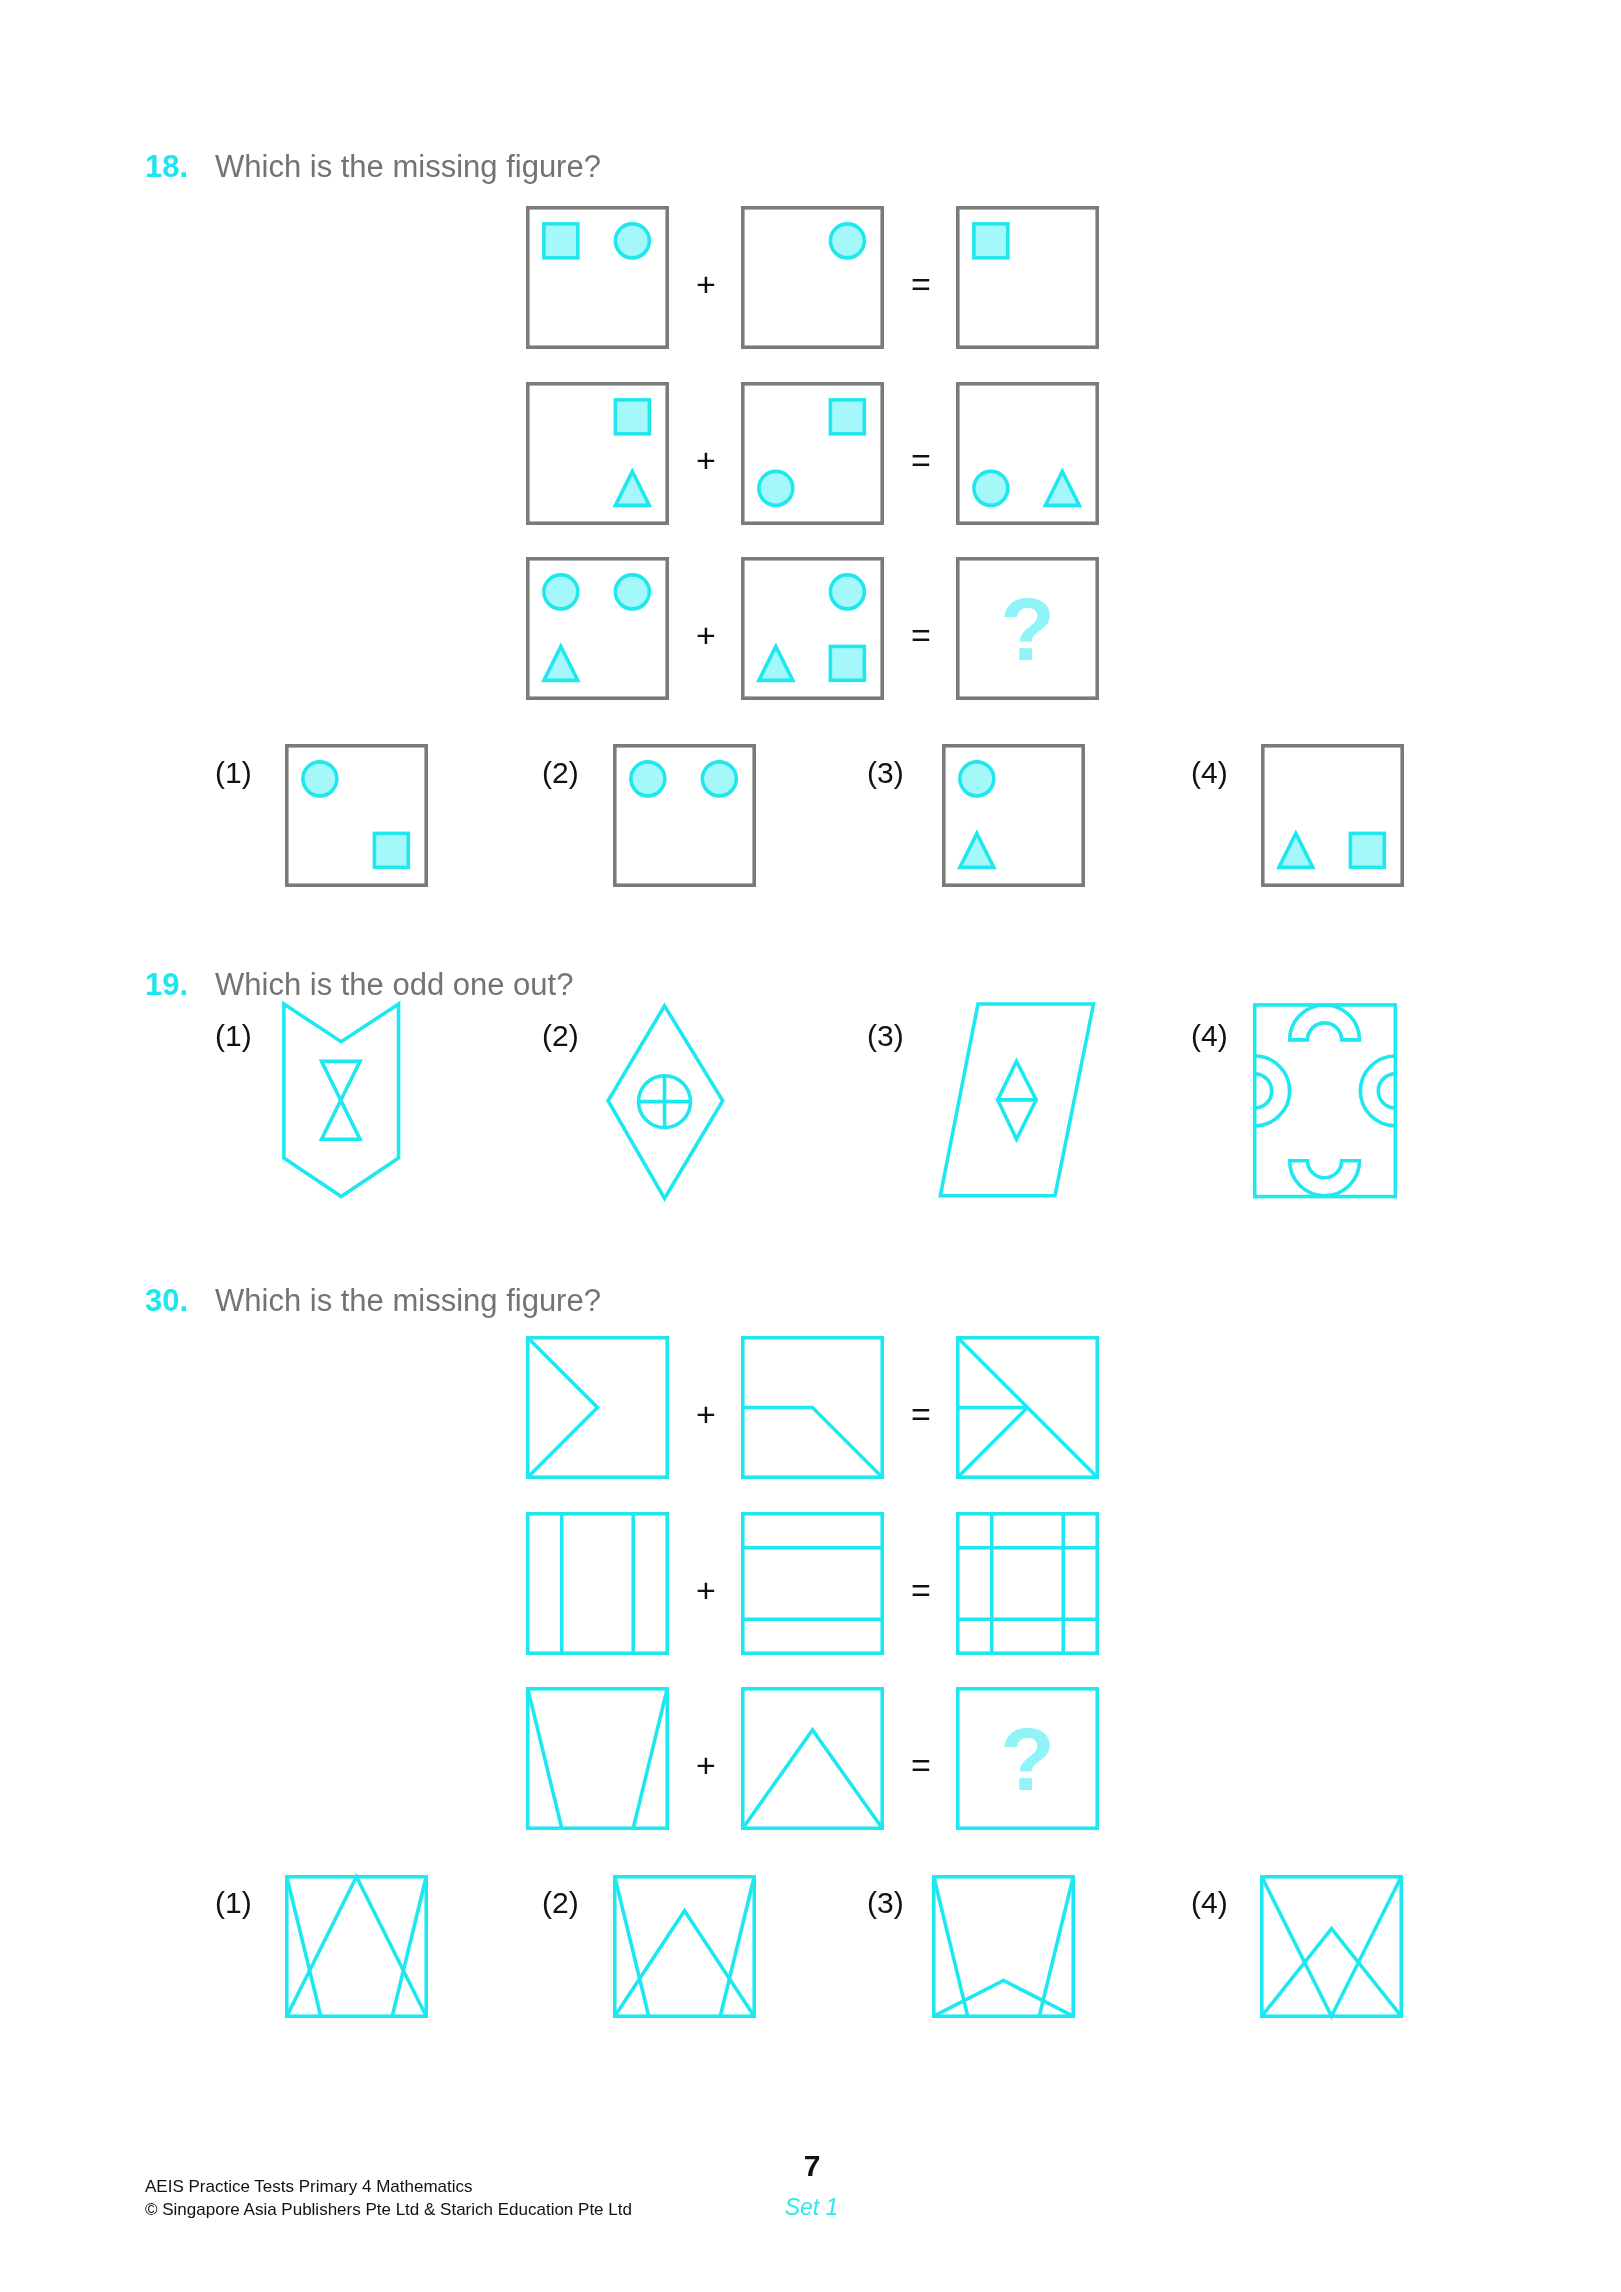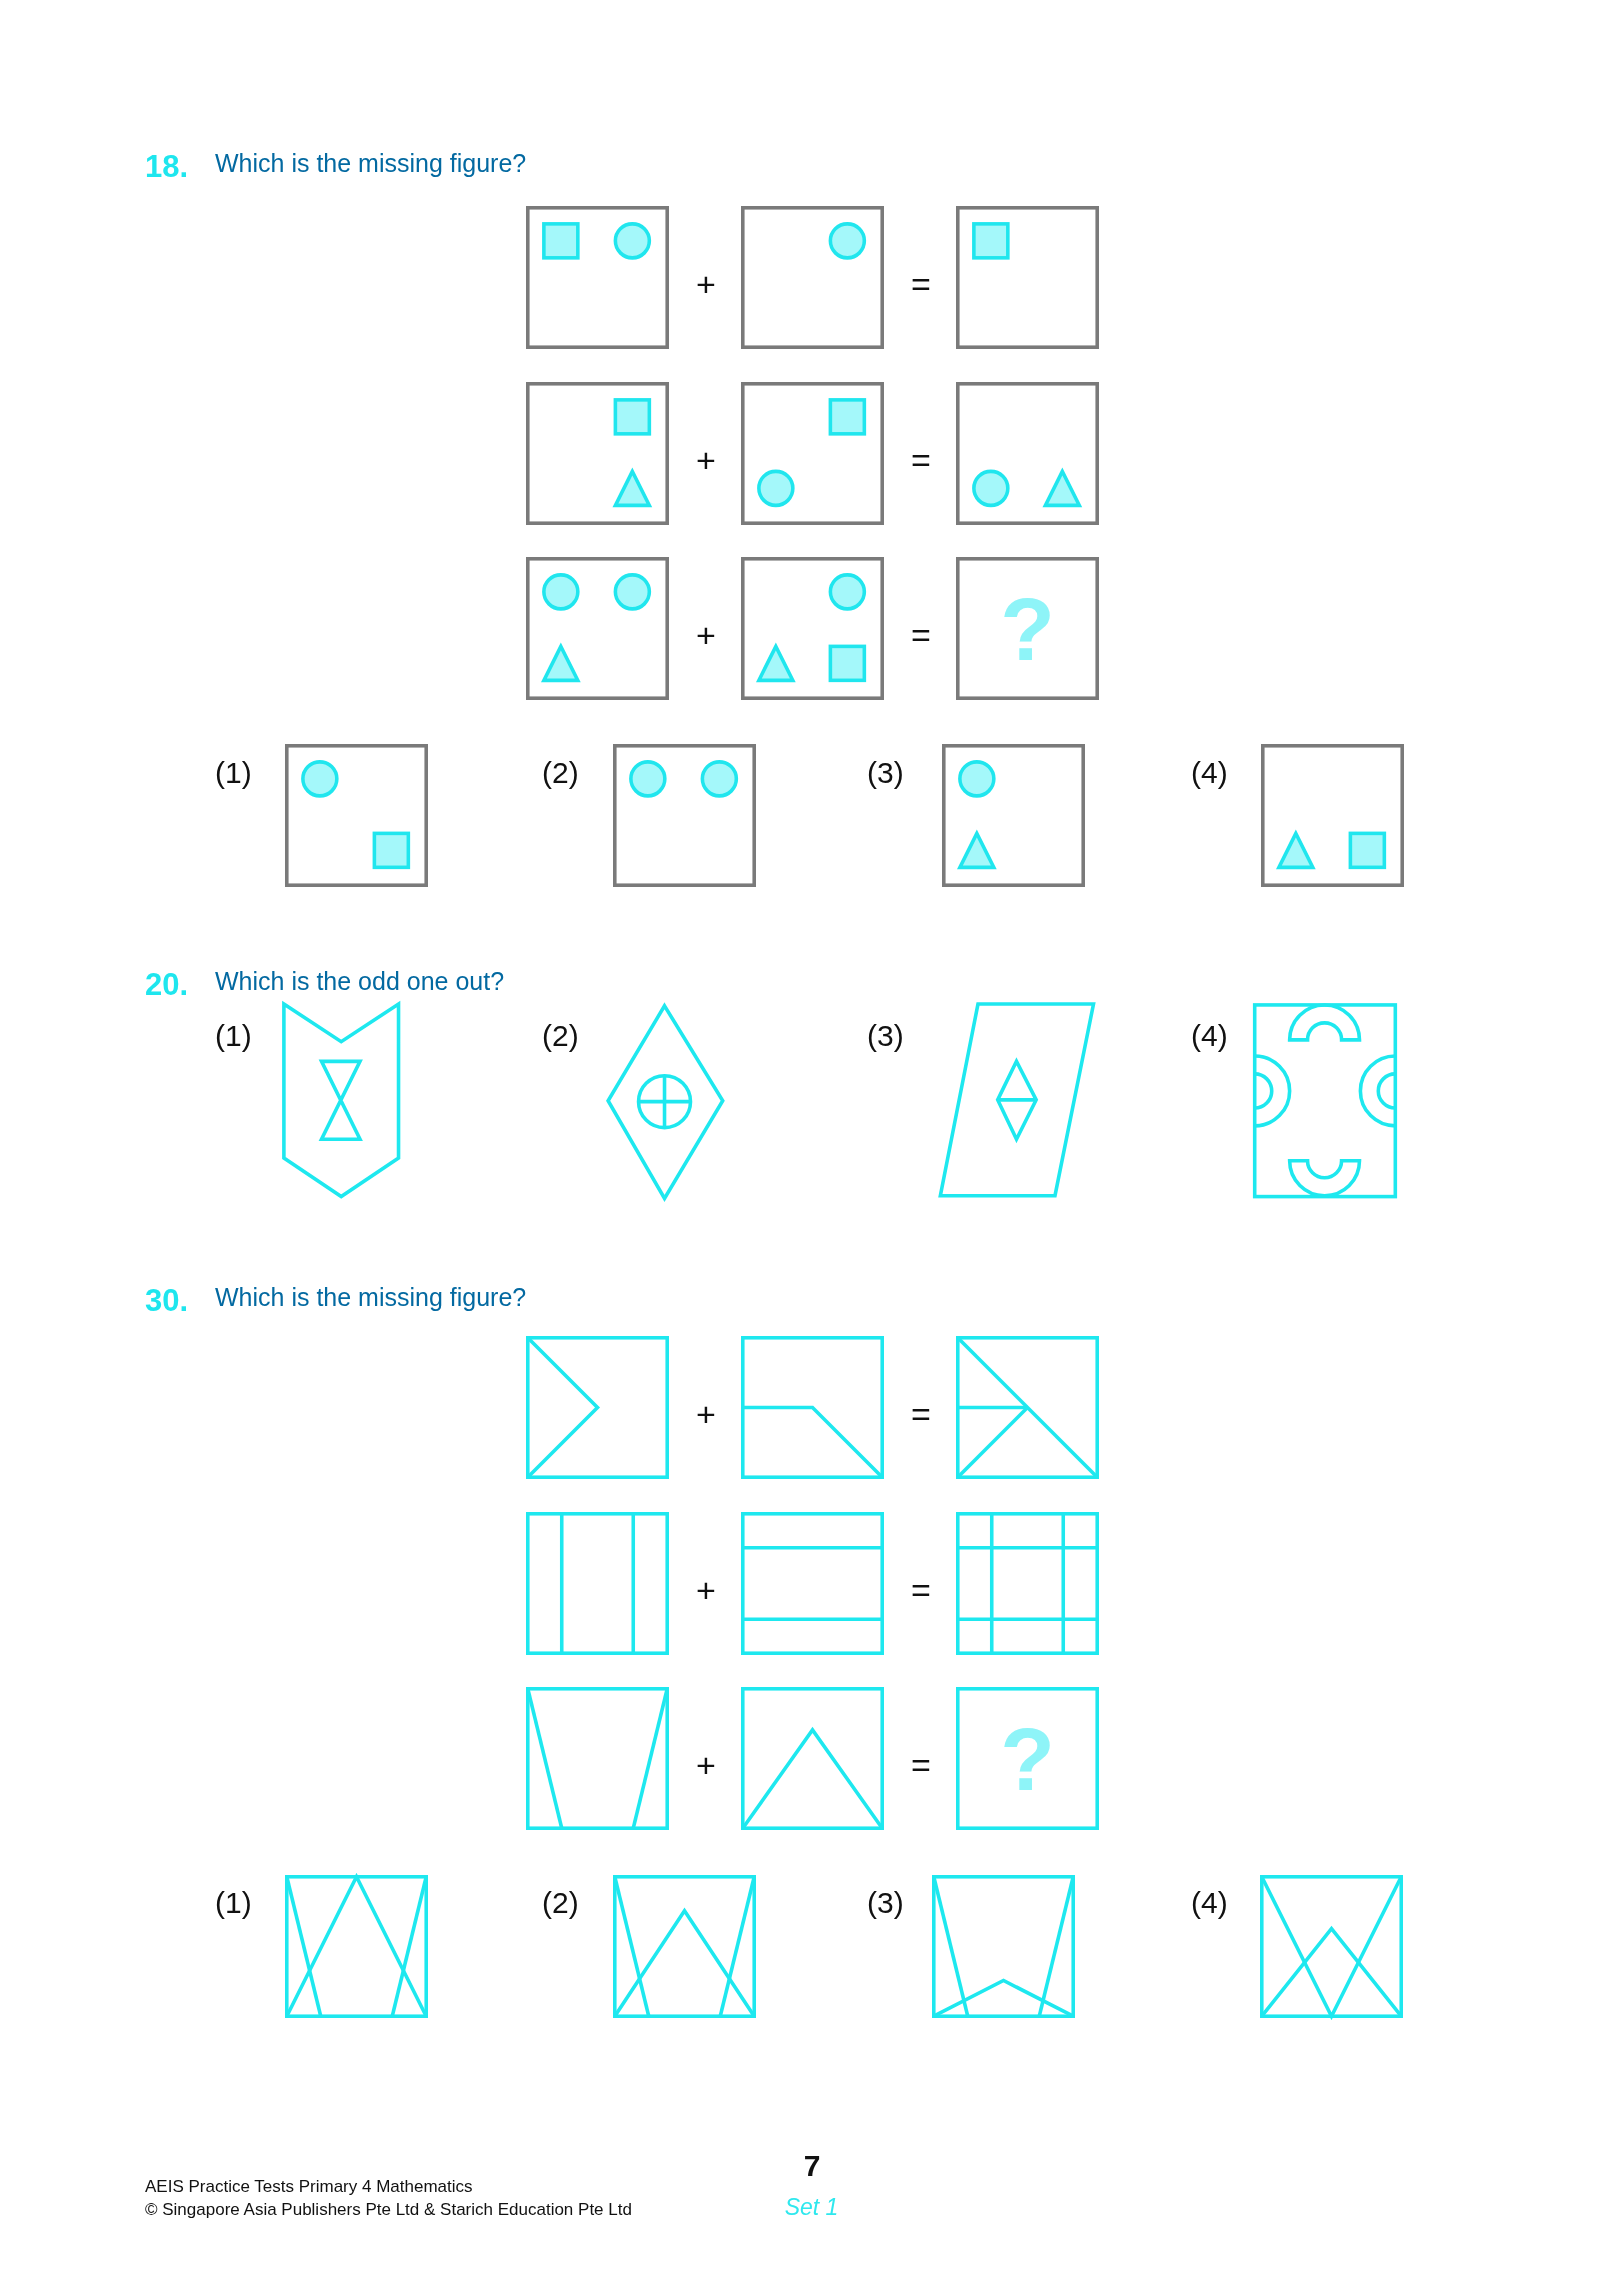--- a/index.html
+++ b/index.html
@@ -6,7 +6,7 @@
   body { width:1621px; height:2293px; position:relative; overflow:hidden; font-family:"Liberation Sans", sans-serif; color:#111; }
   .abs { position:absolute;margin-top:9px; }
   .qnum { color:#1ee6ee; font-weight:bold; font-size:31px; }
-  .qtext { font-size:25px; color:#0369a1; }
+  .qtext { font-size:31px; color:#737373; }
   .optlabel { font-size:30px; color:#111; }
   .op { font-size:34px; color:#111; width:36px; text-align:center; }
   svg { position:absolute; overflow:visible; }

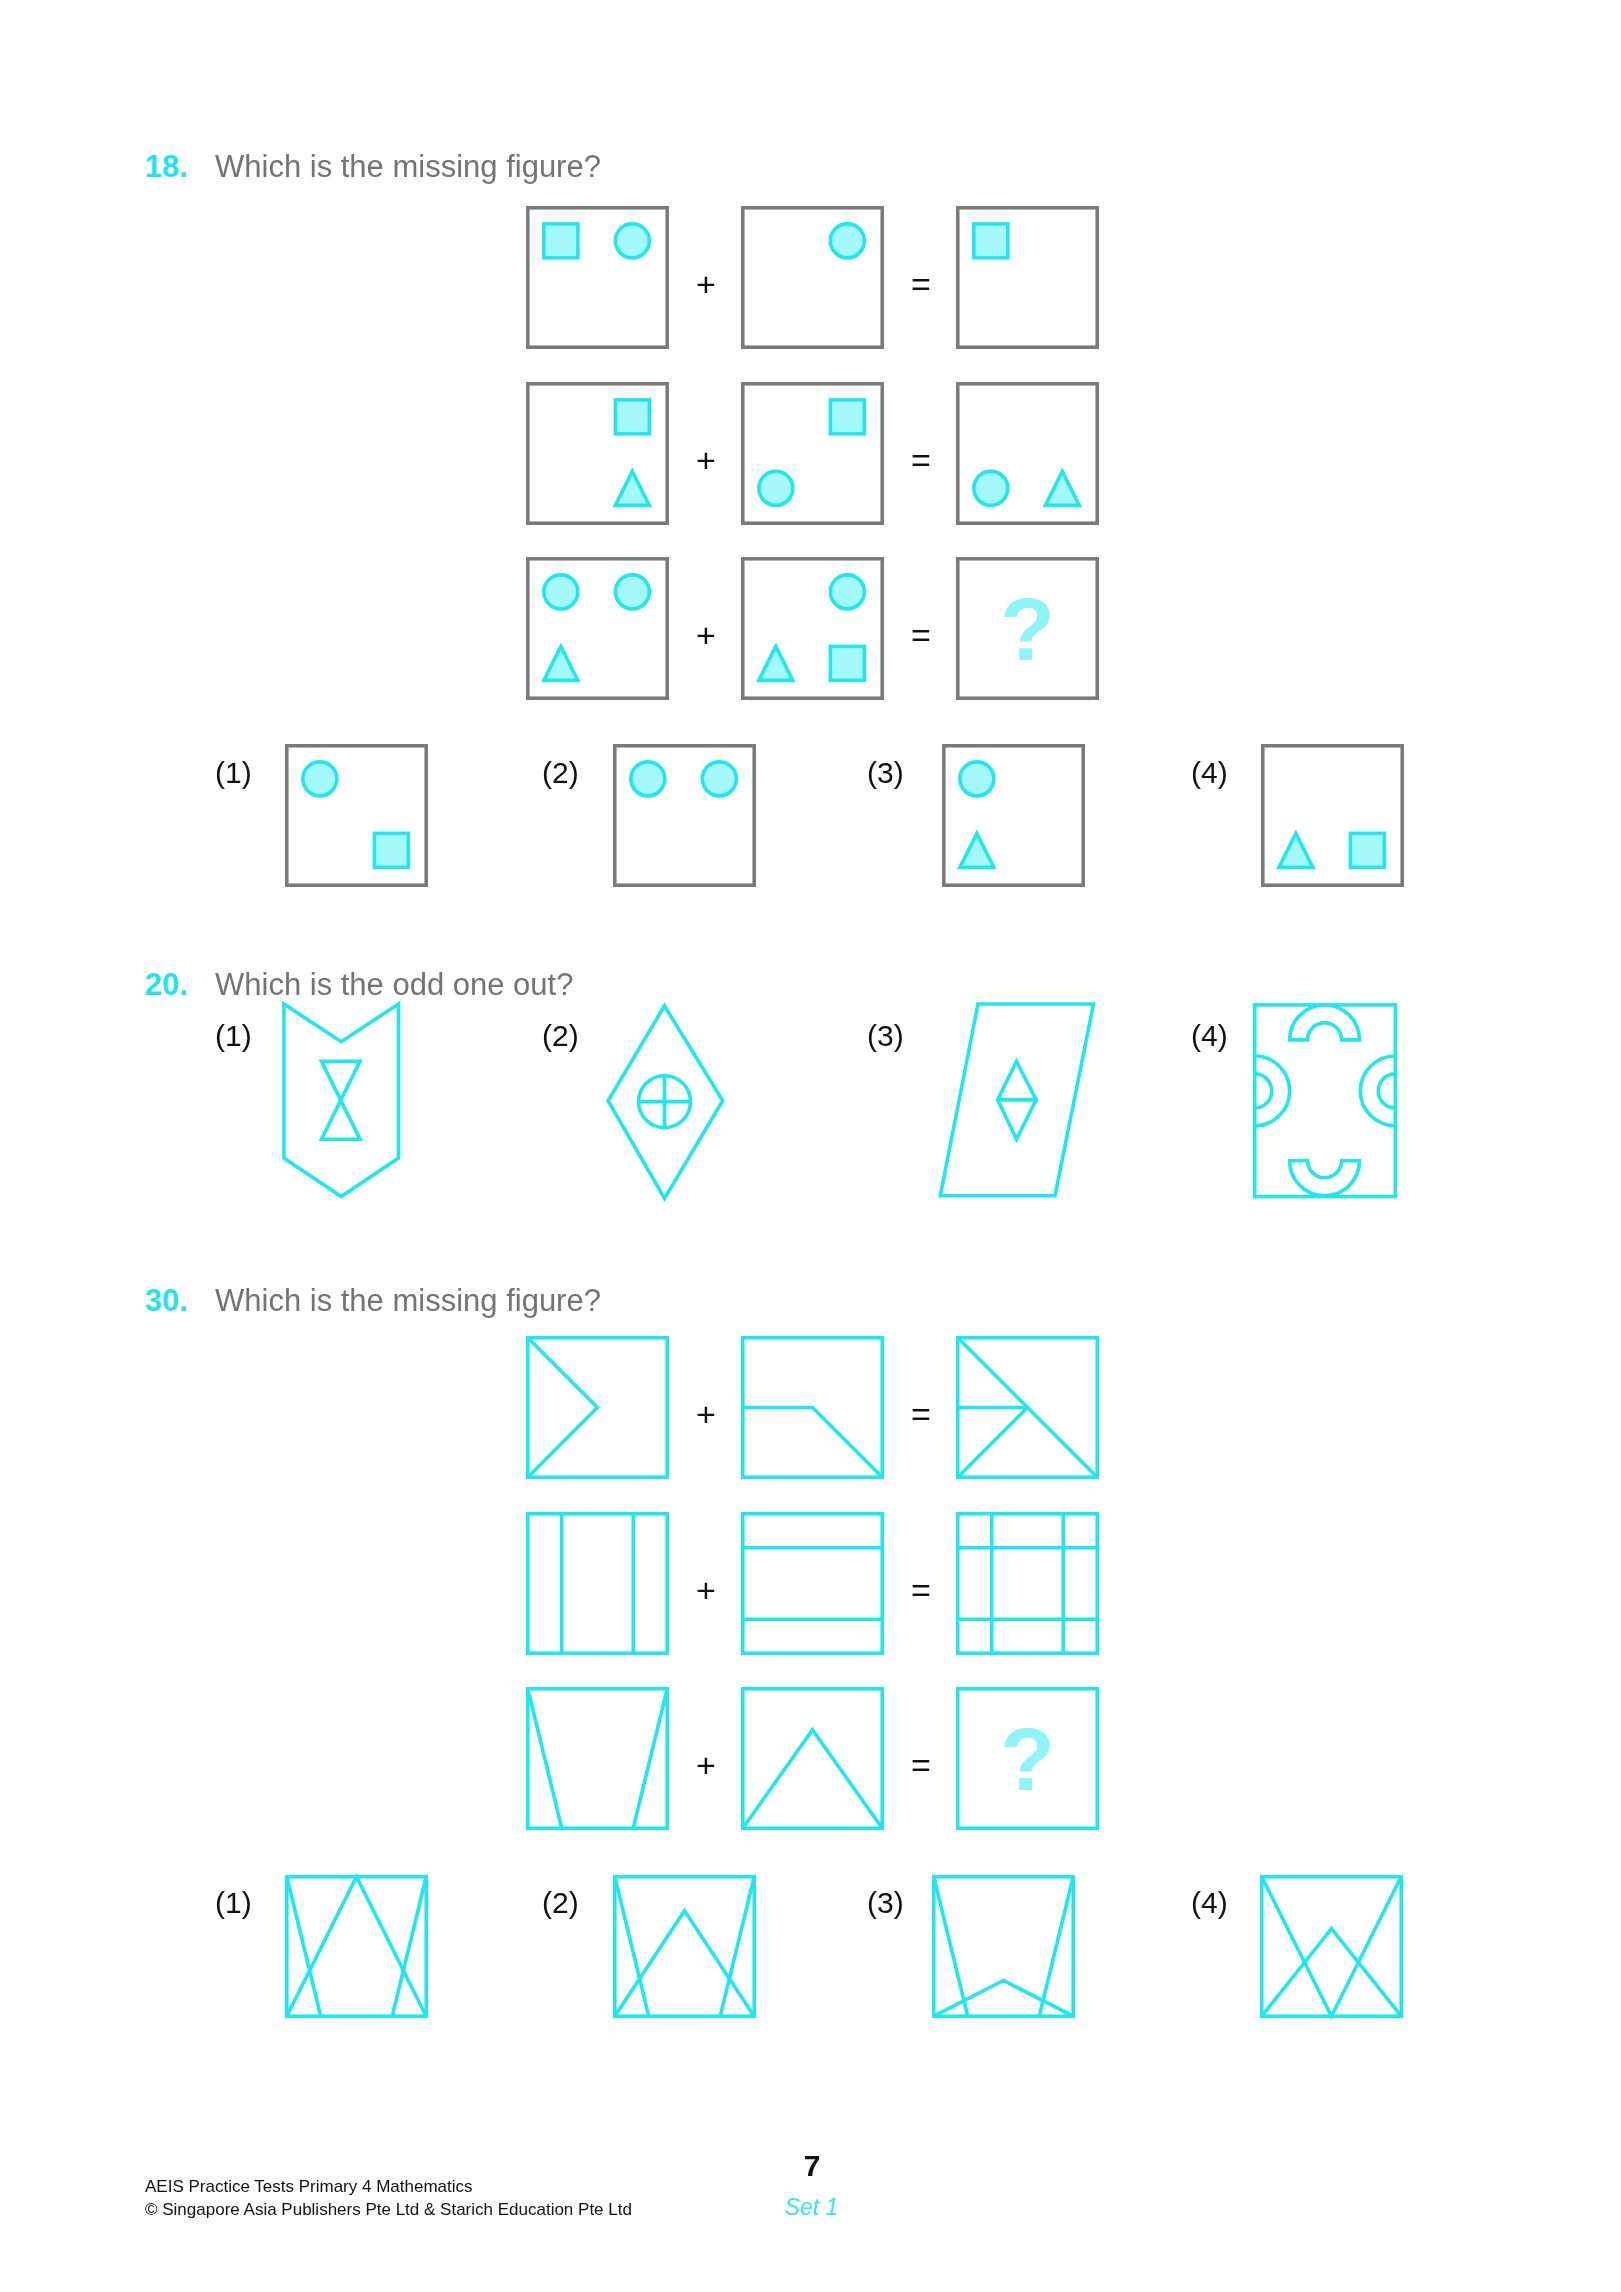--- a/index.html
+++ b/index.html
@@ -102,7 +102,7 @@
   <rect class="cfill" x="100" y="100" width="38" height="38"></rect>
 </svg>
 
-<div class="abs qnum" style="left:145px; top:958px;">20.</div>
+<div class="abs qnum" style="left:145px; top:958px;">19.</div>
 <div class="abs qtext" style="left:215px; top:958px;">Which is the odd one out?</div>
 
 <div class="abs optlabel" style="left:215px; top:1010px;">(1)</div>

